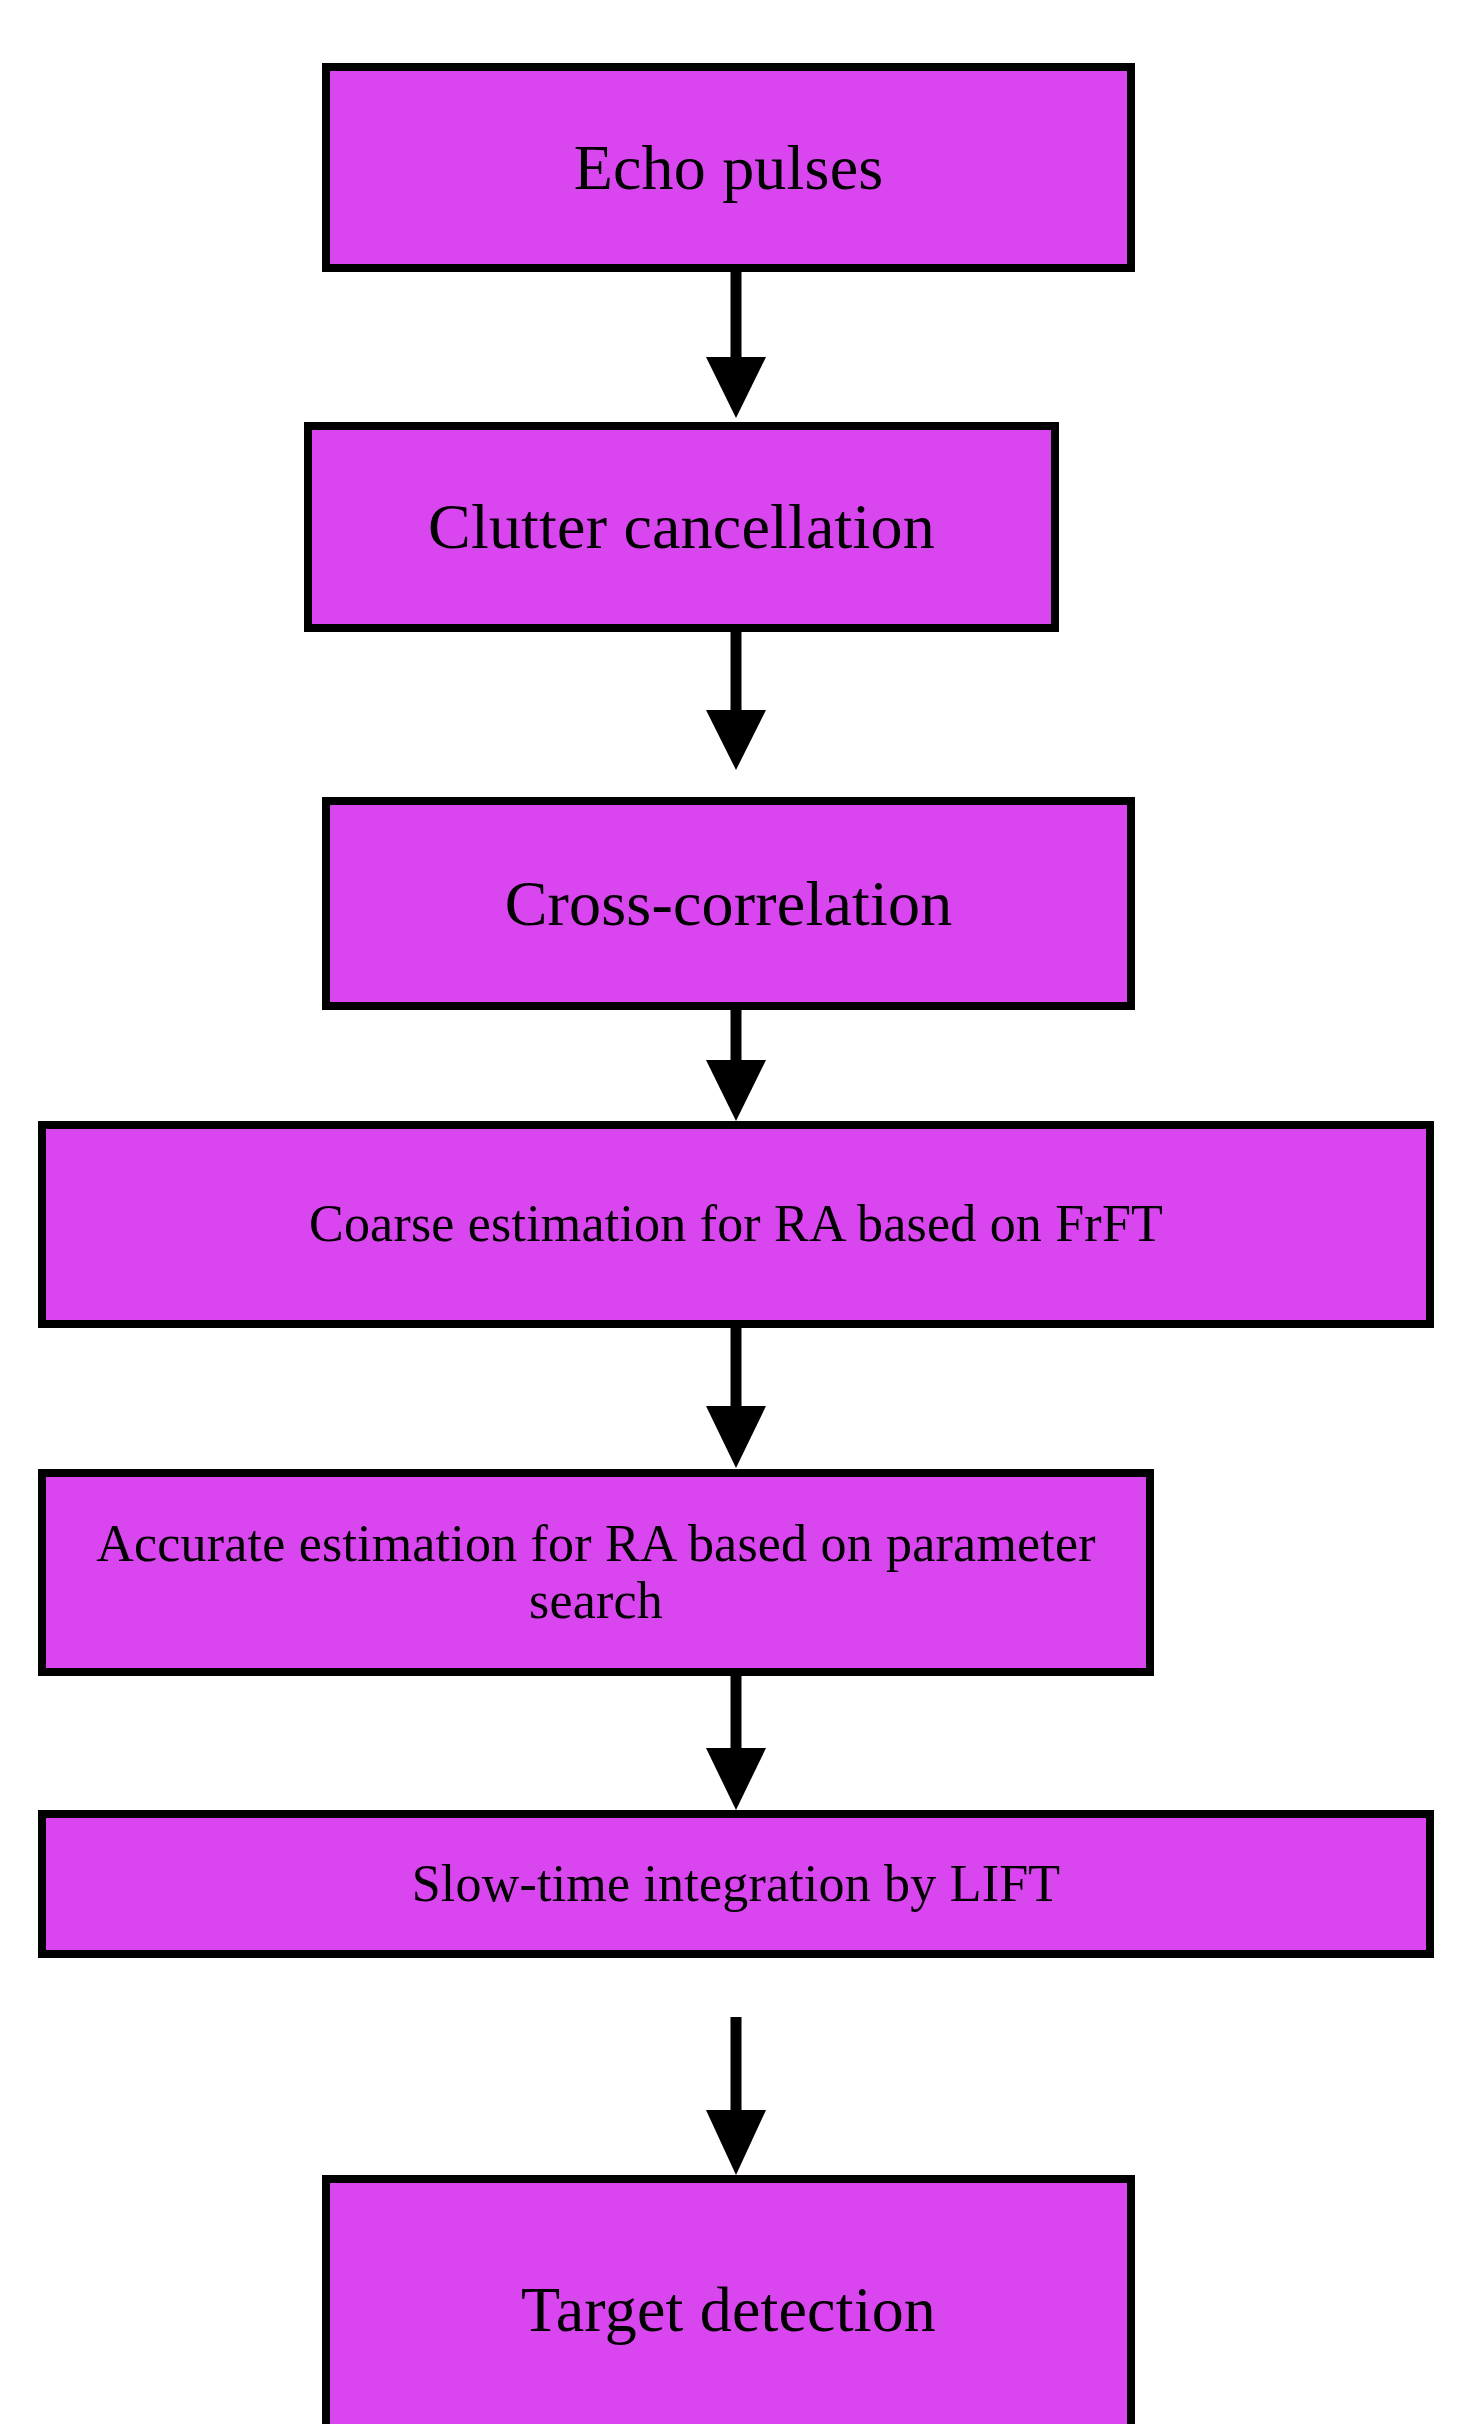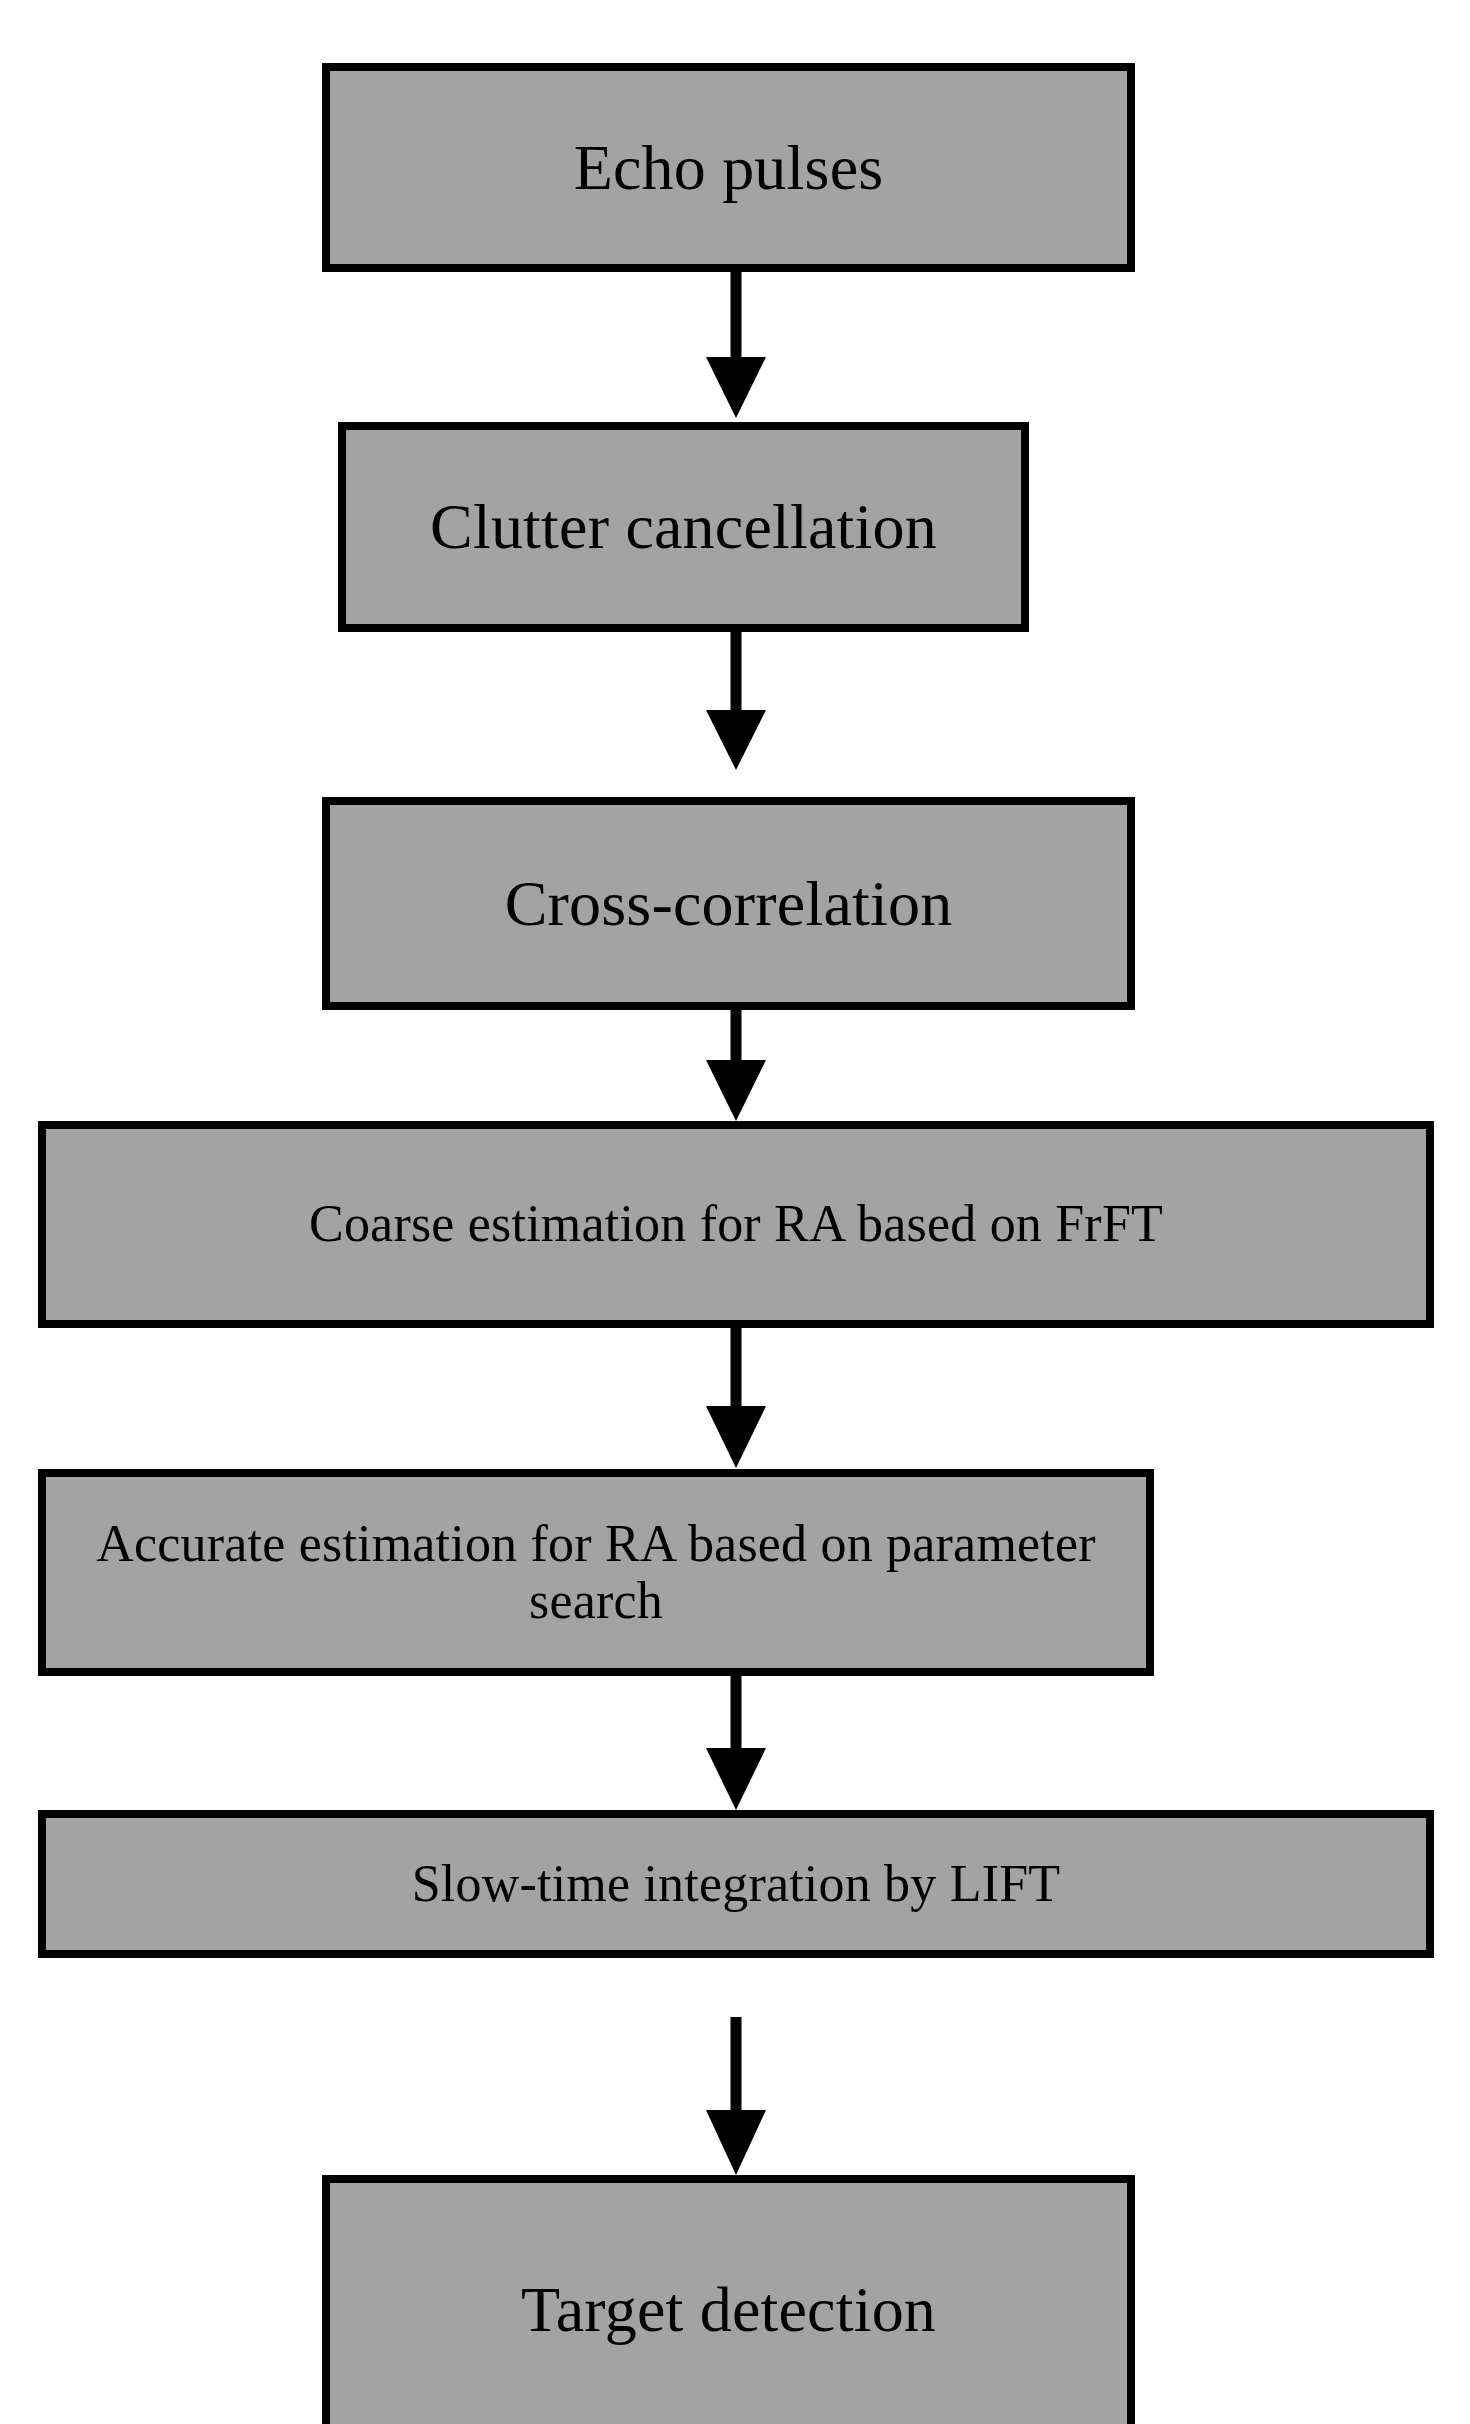--- a/index.html
+++ b/index.html
@@ -19,7 +19,7 @@
   .node {
     position: absolute;
     box-sizing: border-box;
-    background: #a3a3a3;
+    background: #d946ef;
     border: 8px solid #000000;
     display: flex;
     align-items: center;

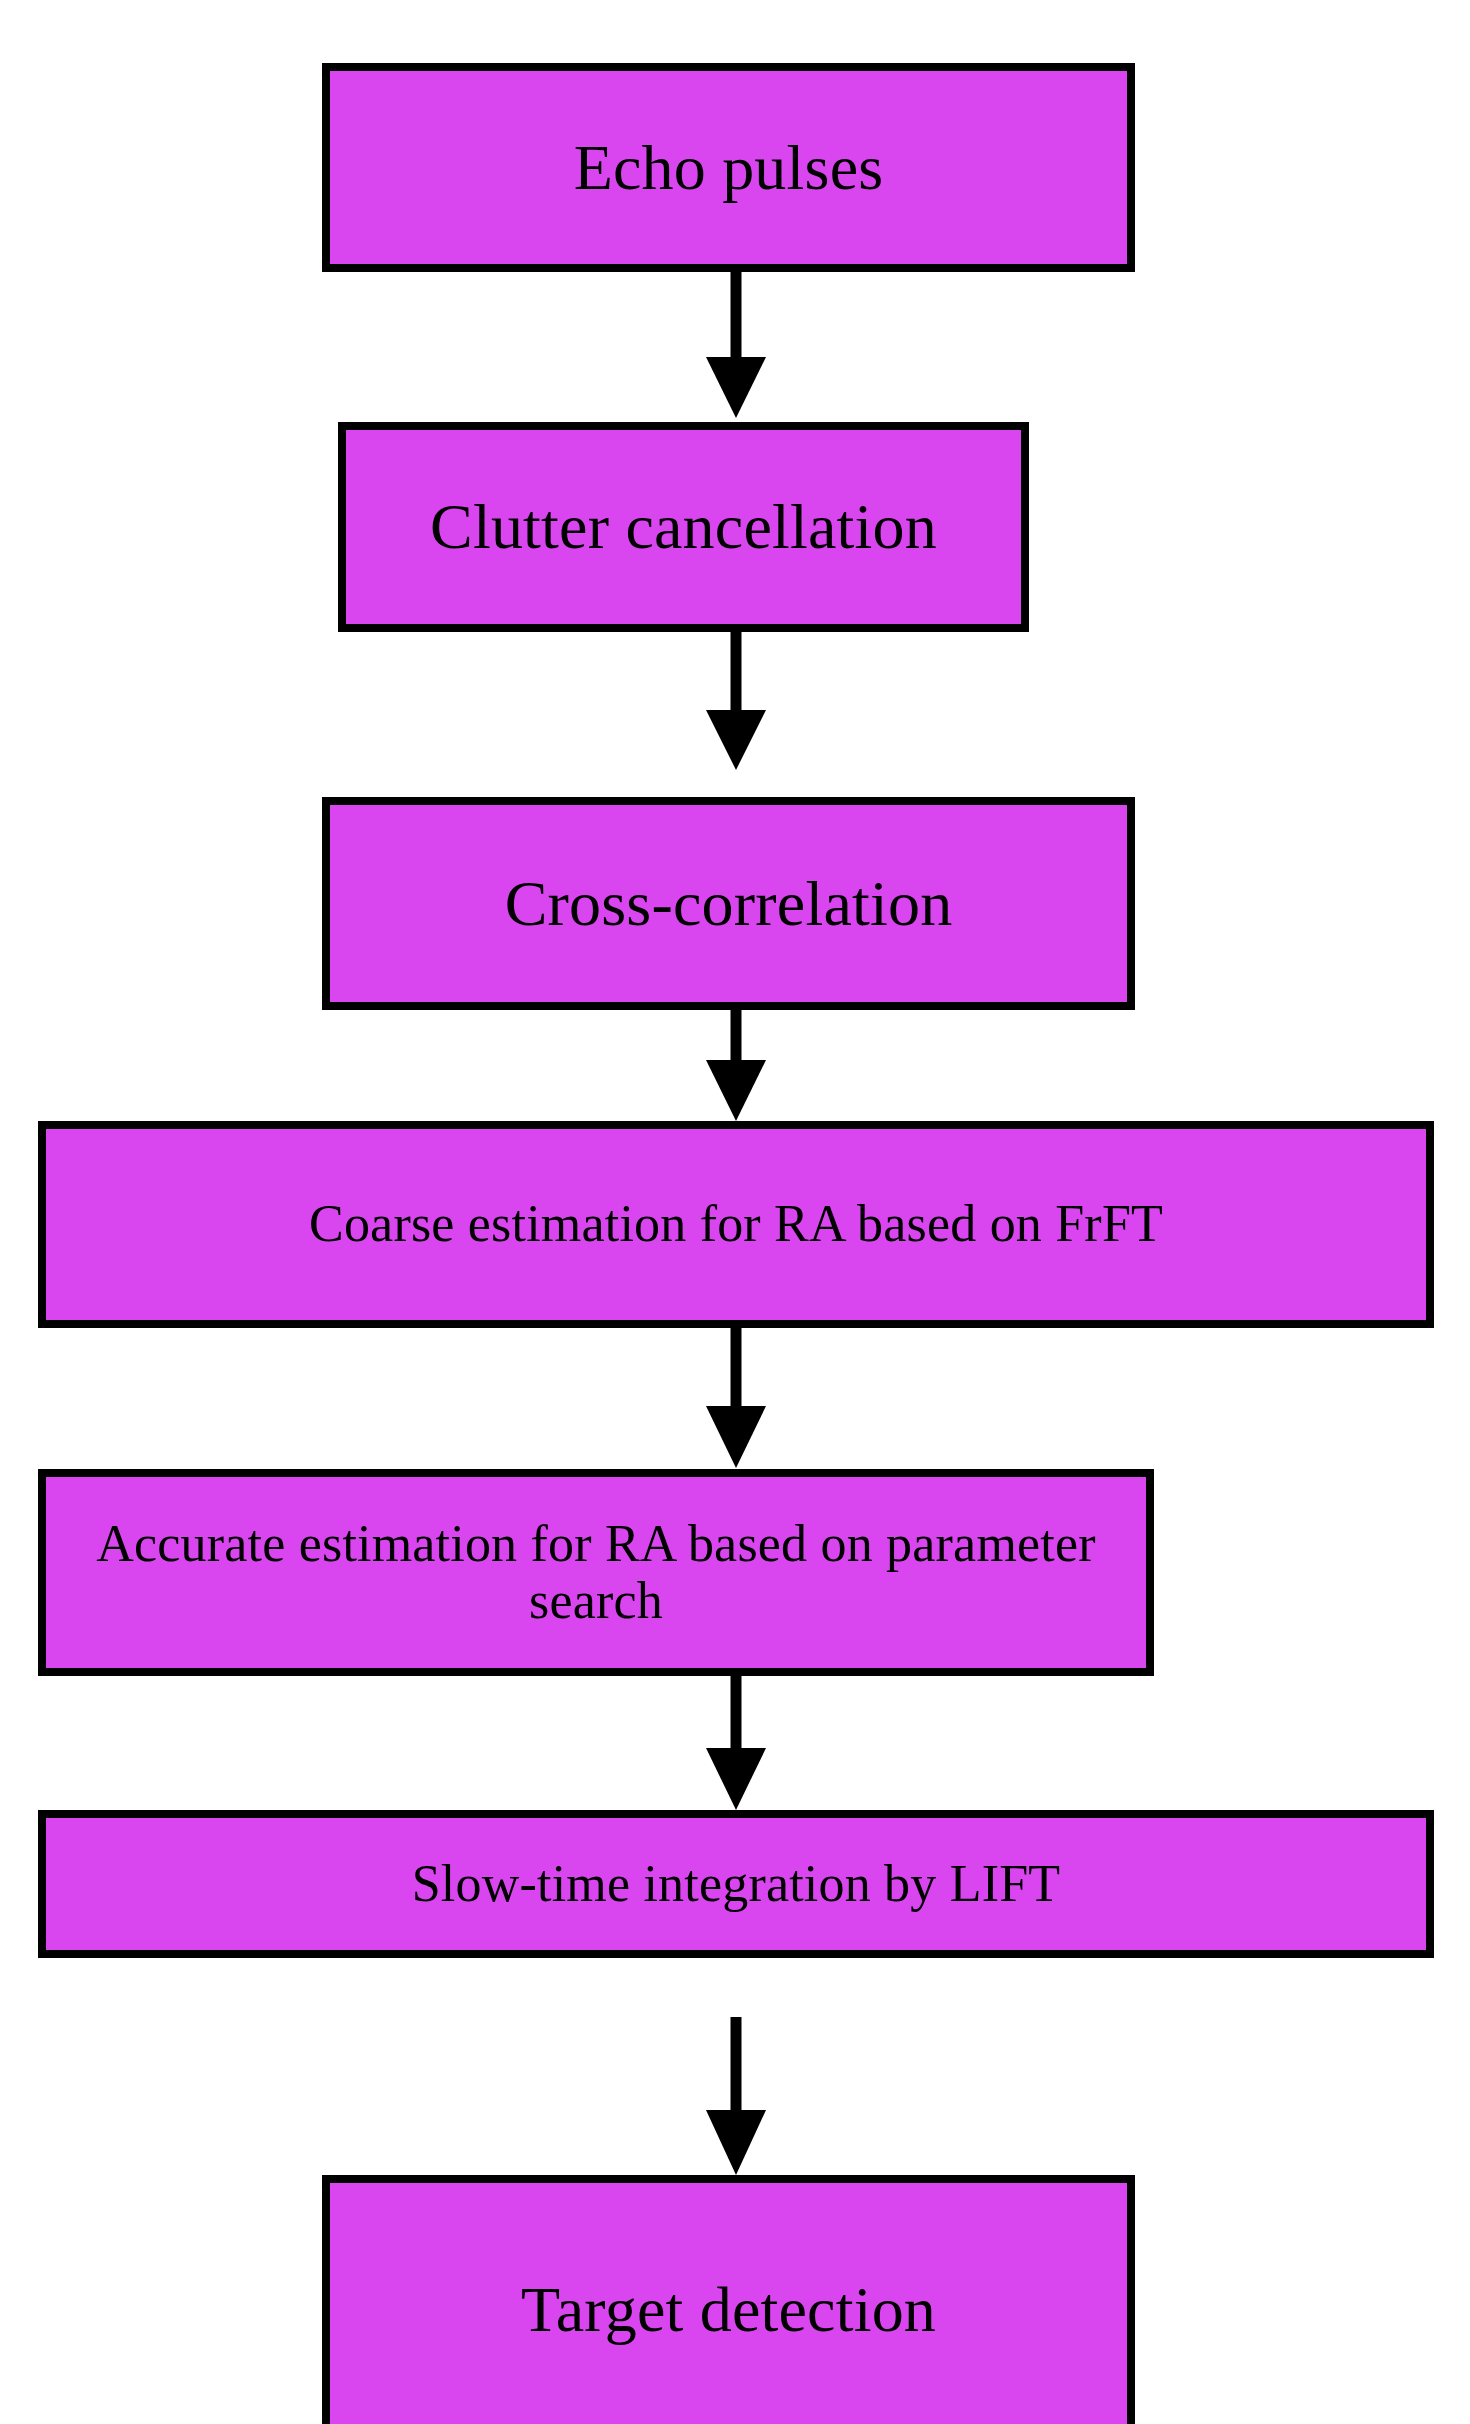--- a/index.html
+++ b/index.html
@@ -88,7 +88,7 @@
     <span class="node-label">Echo pulses</span>
   </div>
 
-  <div class="node" style="left:338px; top:422px; width:691px; height:210px;">
+  <div class="node" style="left:304px; top:422px; width:755px; height:210px;">
     <span class="node-label">Clutter cancellation</span>
   </div>
 

